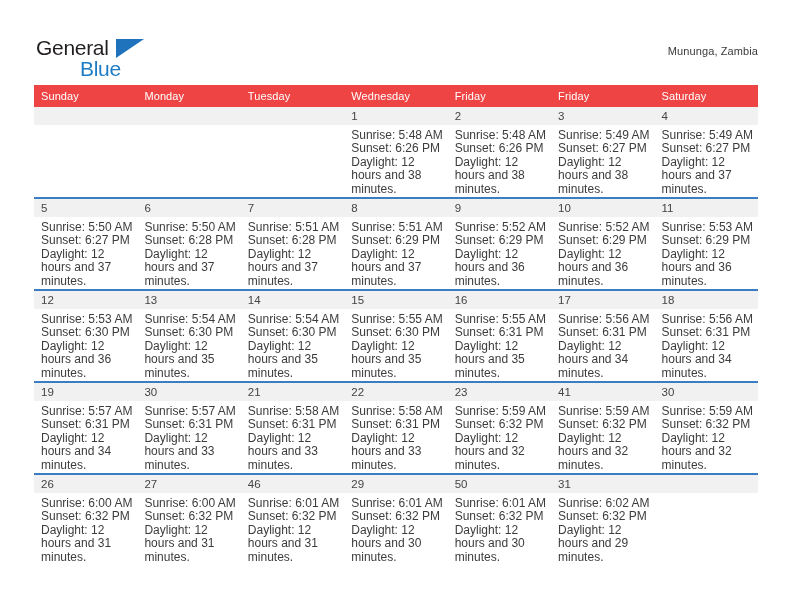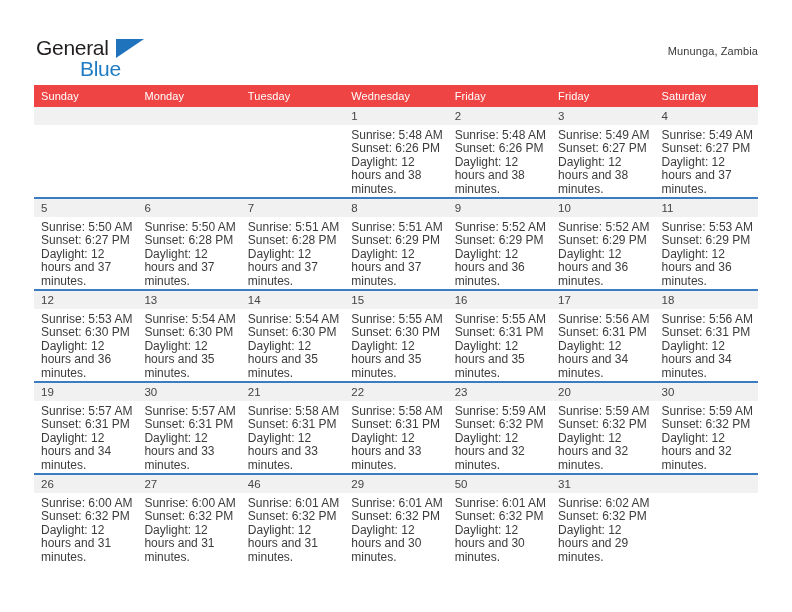--- a/index.html
+++ b/index.html
@@ -374,7 +374,7 @@
             </div>
           </td>
           <td class="day-cell">
-            <div class="daynum">20</div>
+            <div class="daynum">41</div>
             <div class="details">
               <div>Sunrise: 5:59 AM</div>
               <div>Sunset: 6:32 PM</div>

